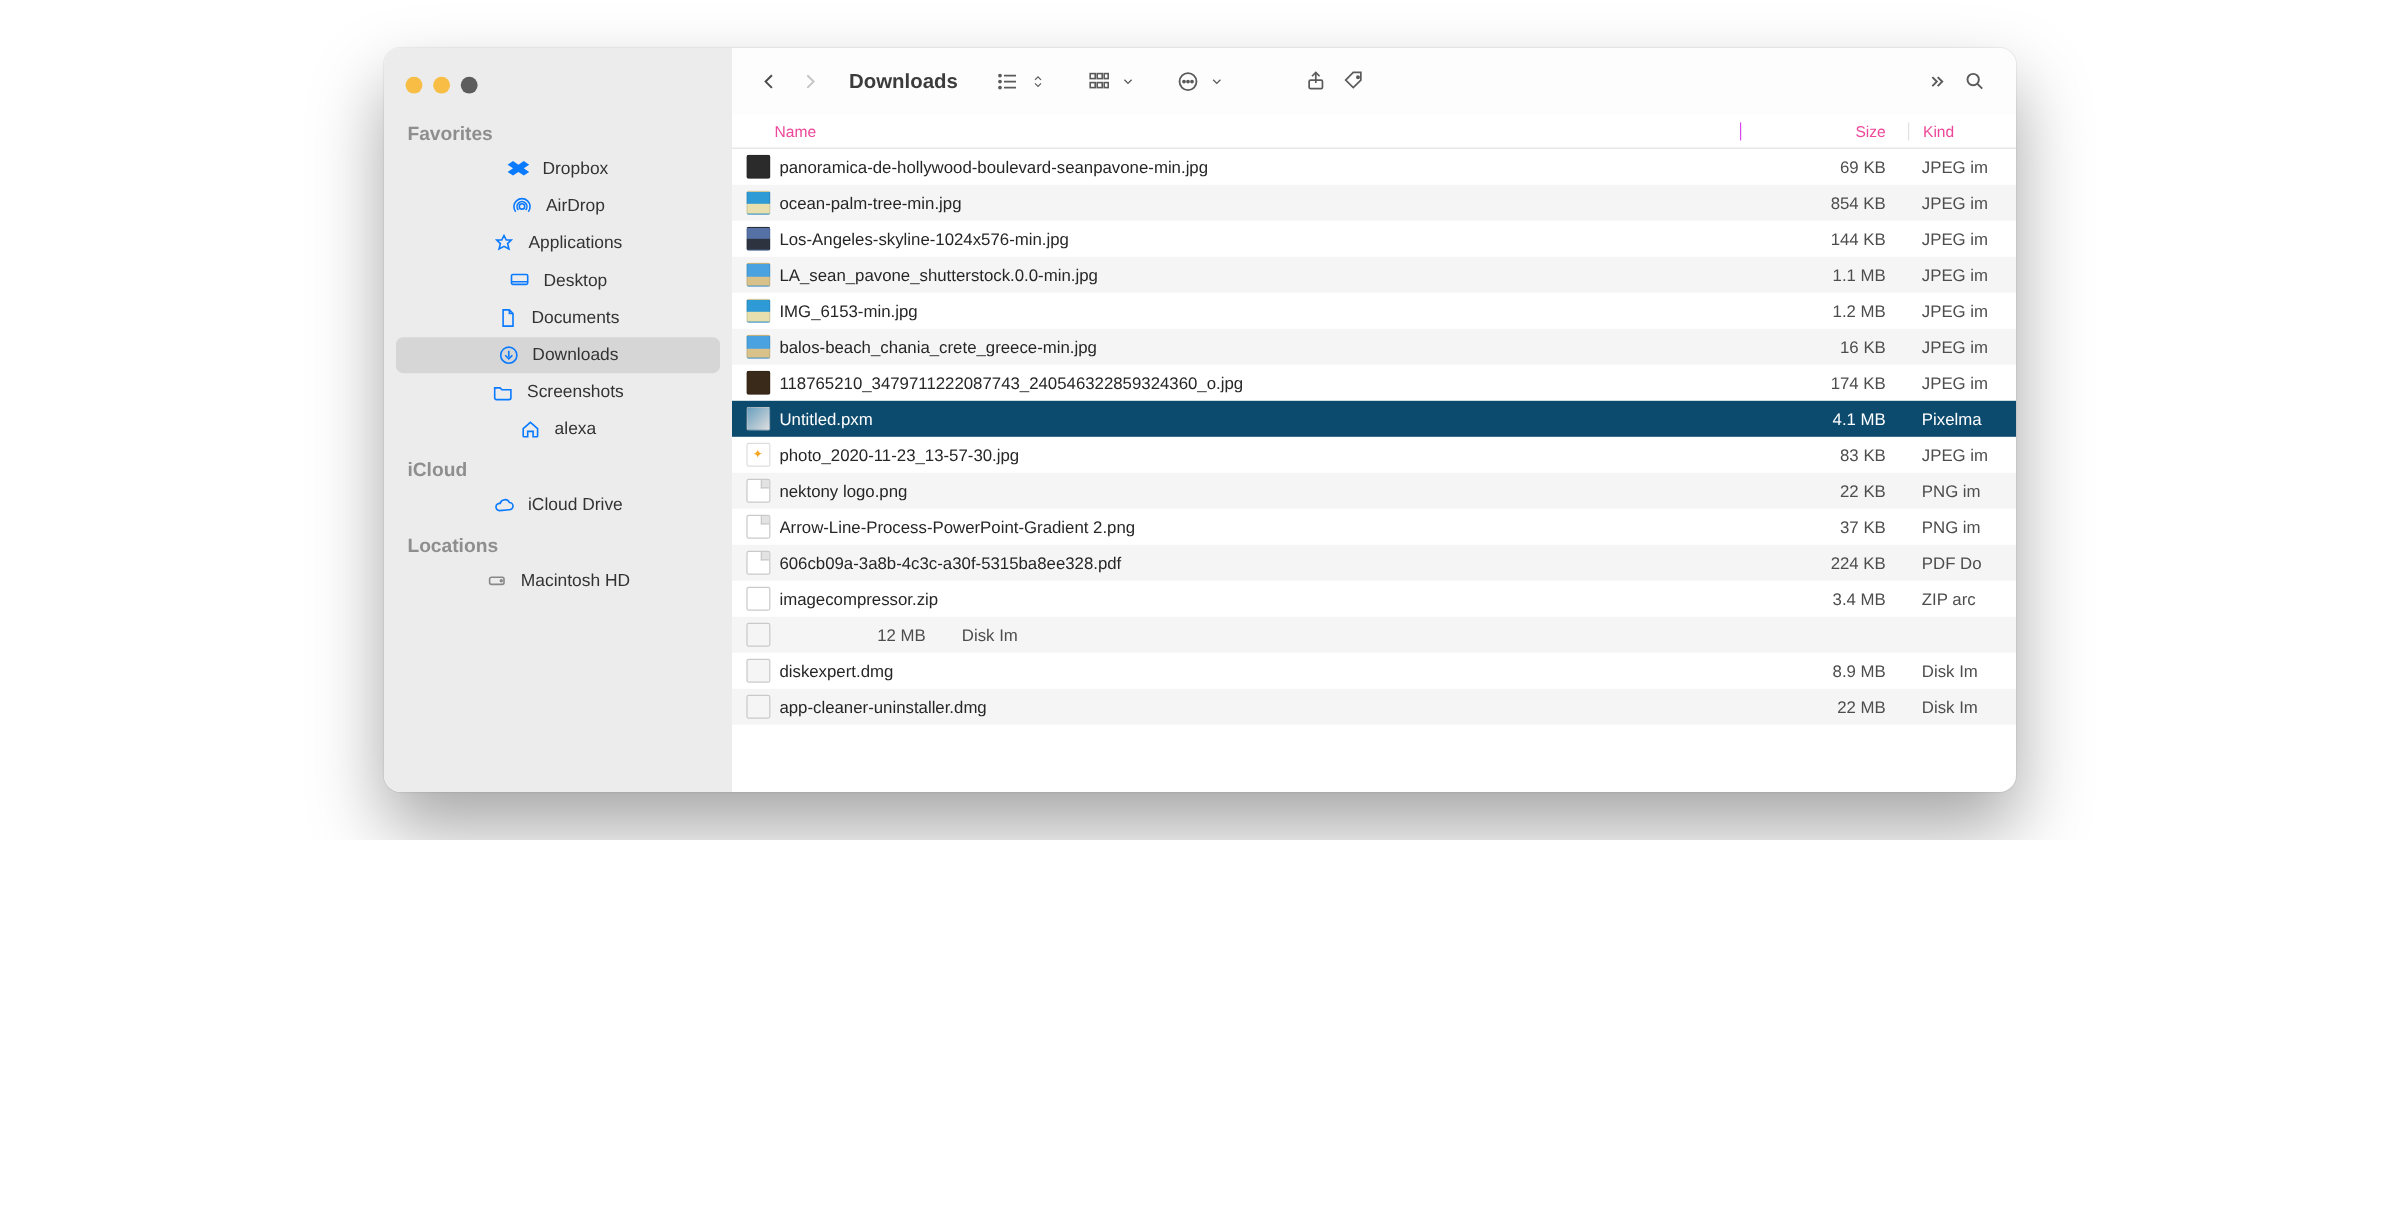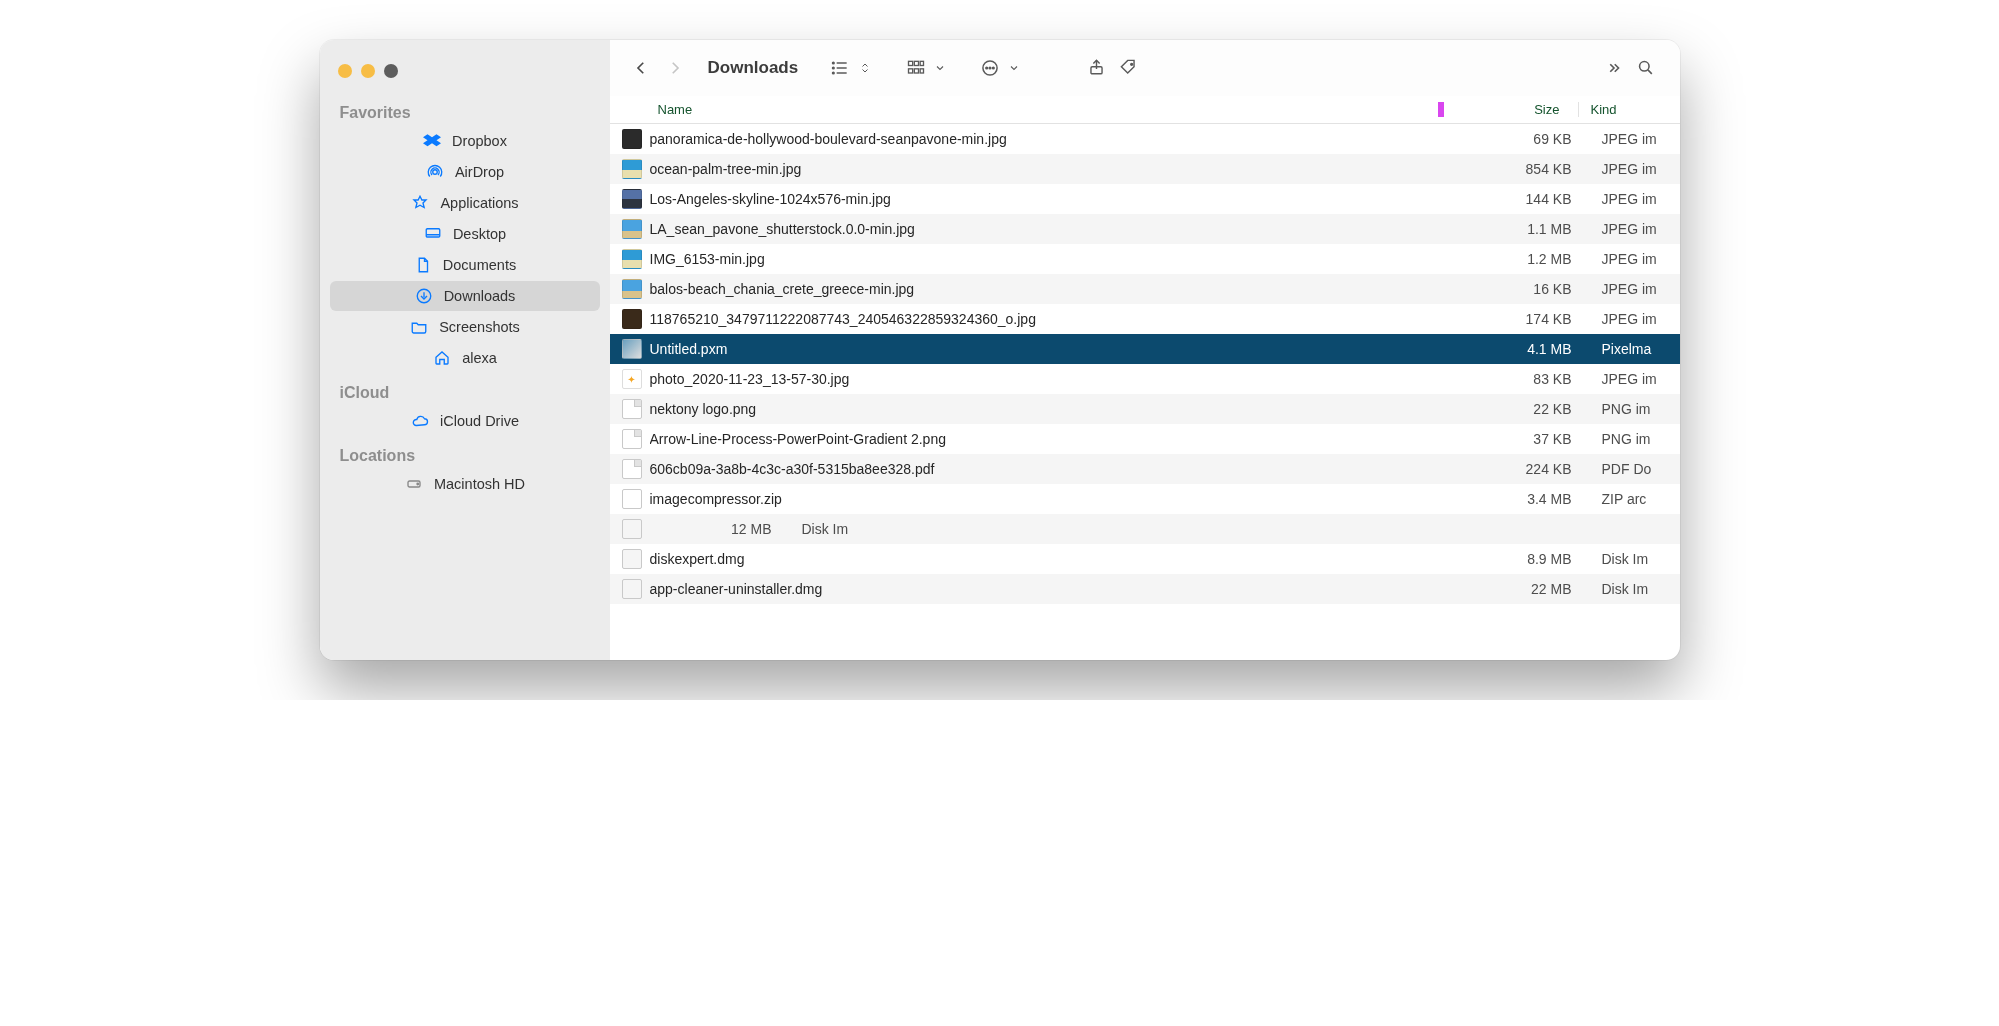--- a/index.html
+++ b/index.html
@@ -103,9 +103,9 @@
   .col-header {
     display: flex;
     font-size: 13px;
-    color: #14532d;
+    color: #ec4899;
     border-bottom: 1px solid #e2e2e2;
-    padding: 6px 12px;
+    padding: 6px 0;
     background:#fff;
   }
   .col-name { flex: 1; padding-left: 36px; }

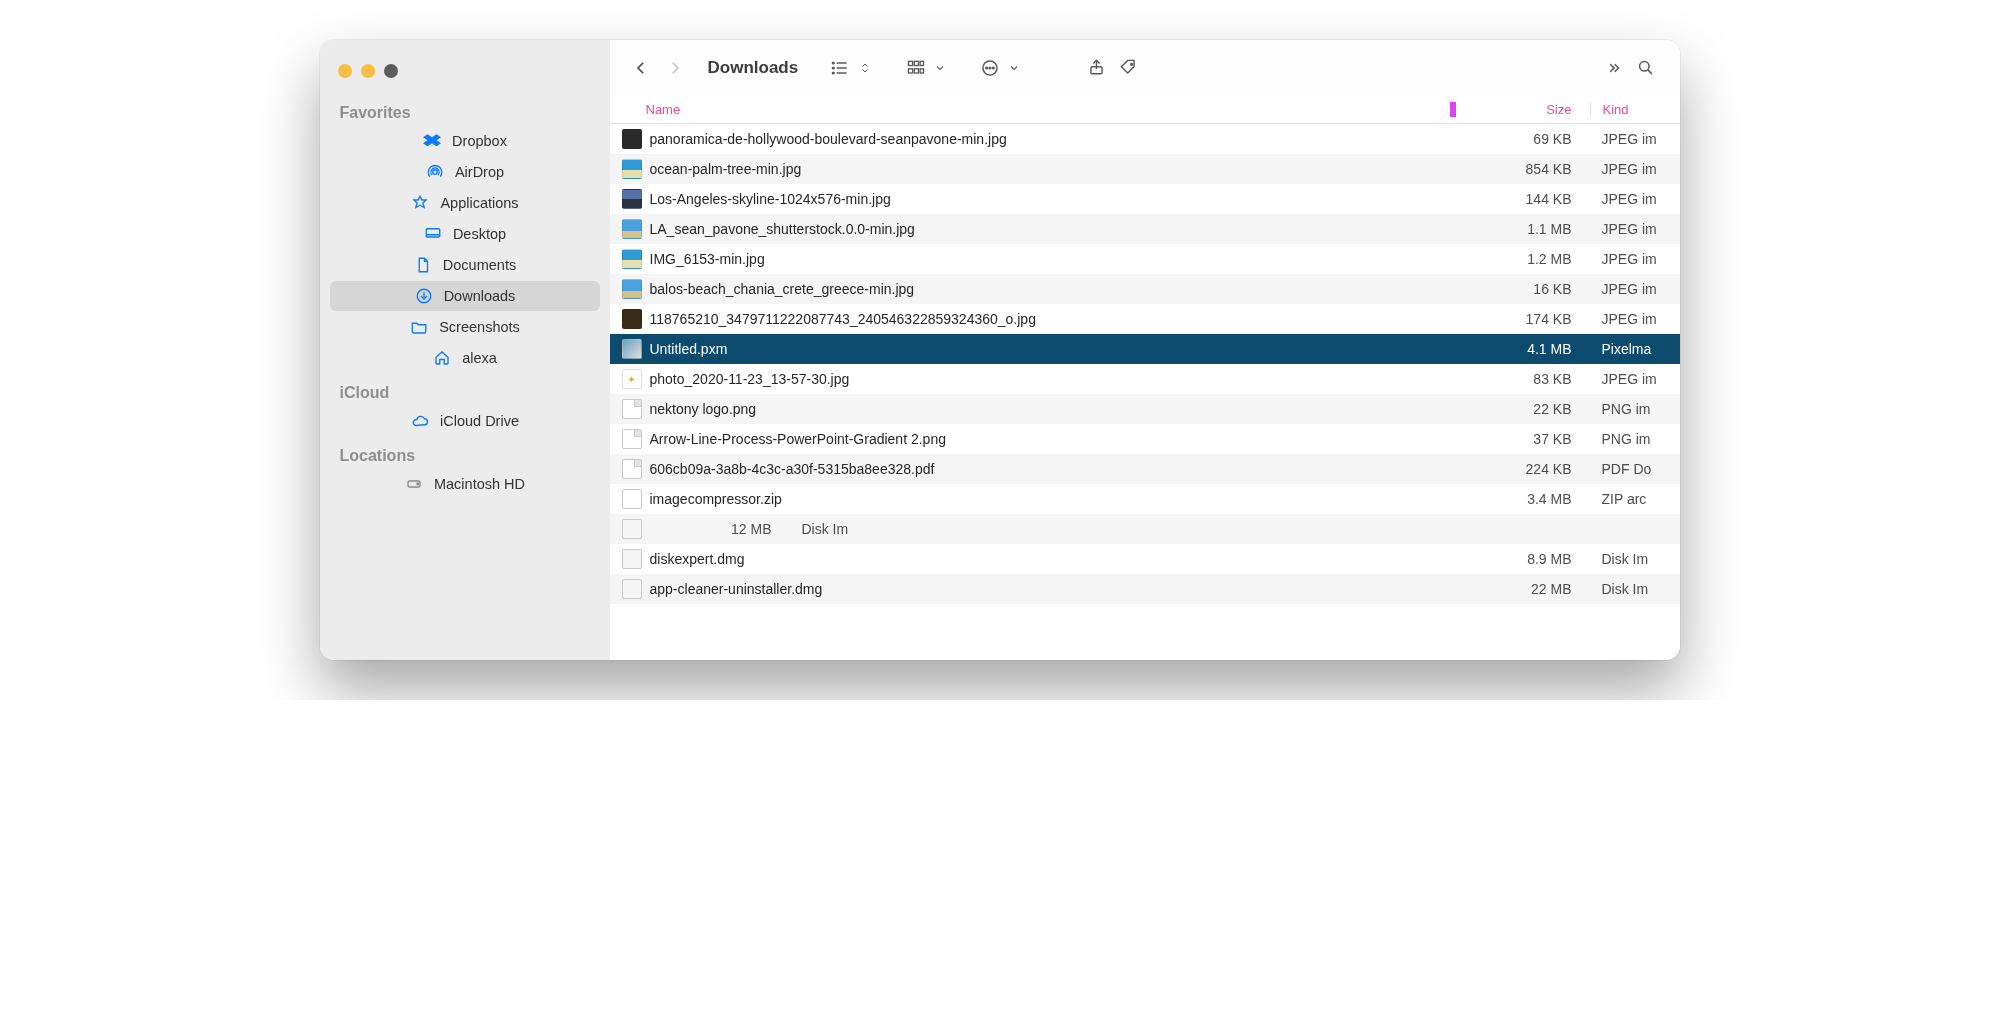--- a/index.html
+++ b/index.html
@@ -109,7 +109,7 @@
     background:#fff;
   }
   .col-name { flex: 1; padding-left: 36px; }
-  .col-size { width: 140px; text-align:right; padding-right: 18px; border-left:6px solid #d946ef; padding-left:10px;}
+  .col-size { width: 140px; text-align:right; padding-right: 18px; border-left:1px solid #d946ef; padding-left:10px;}
   .col-kind { width: 90px; padding-left: 12px; border-left:1px solid #e2e2e2; overflow:hidden; white-space:nowrap;}
   
   .rows { flex:1; overflow:hidden; }

